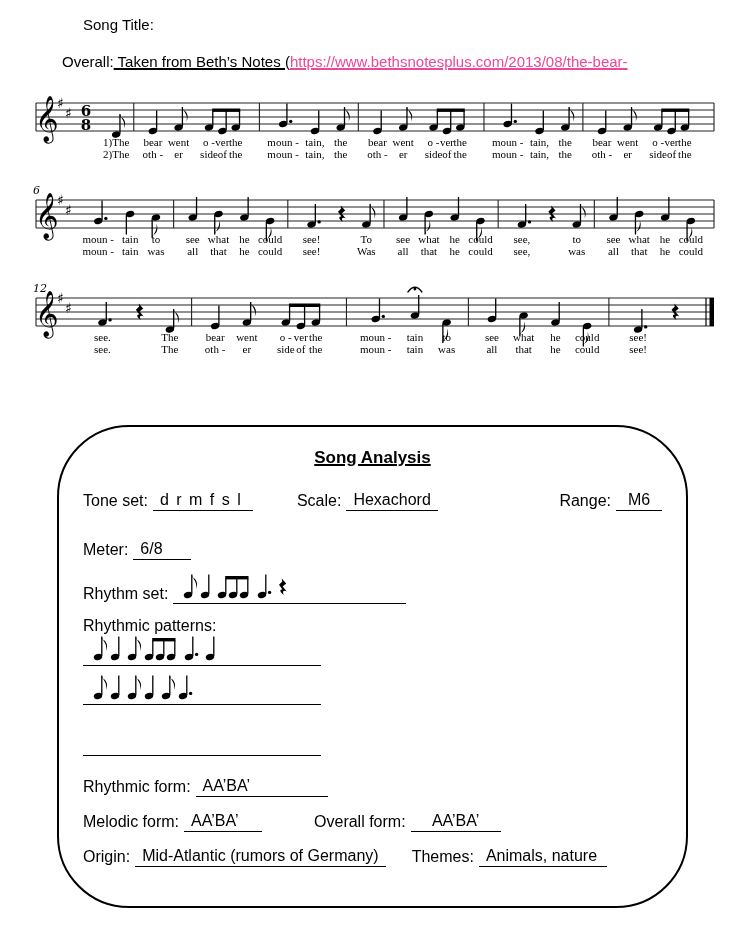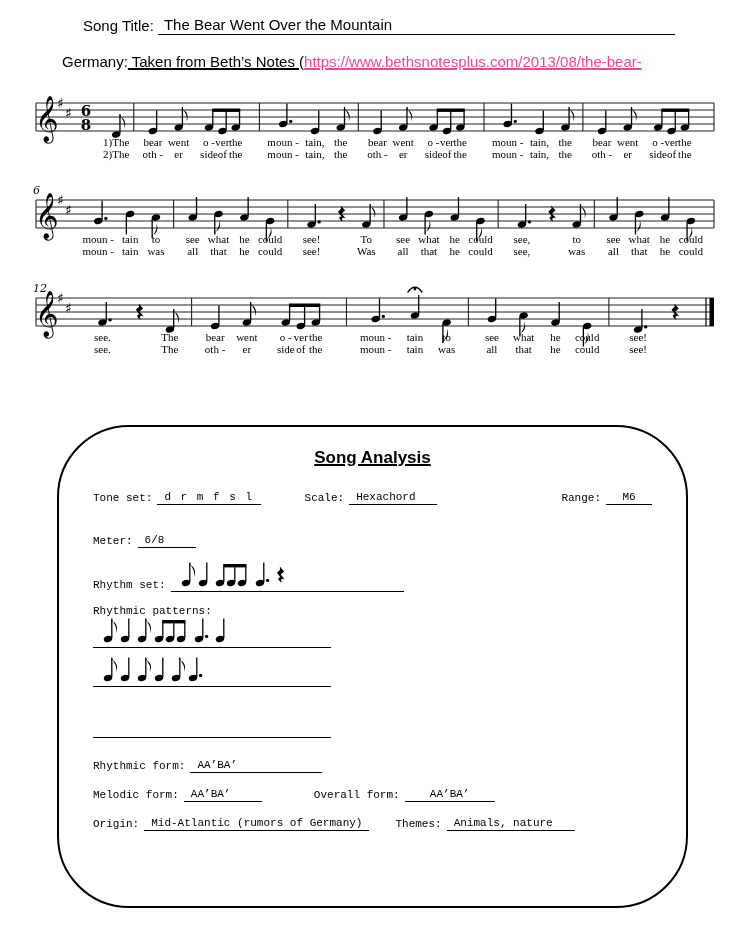--- a/index.html
+++ b/index.html
@@ -49,7 +49,6 @@
 
 <div class="abs title-row">
   <span class="lbl">Song Title:</span>
-  <span class="title-value">The Bear Went Over the Mountain</span>
 </div>
 
 <div class="abs source-block">

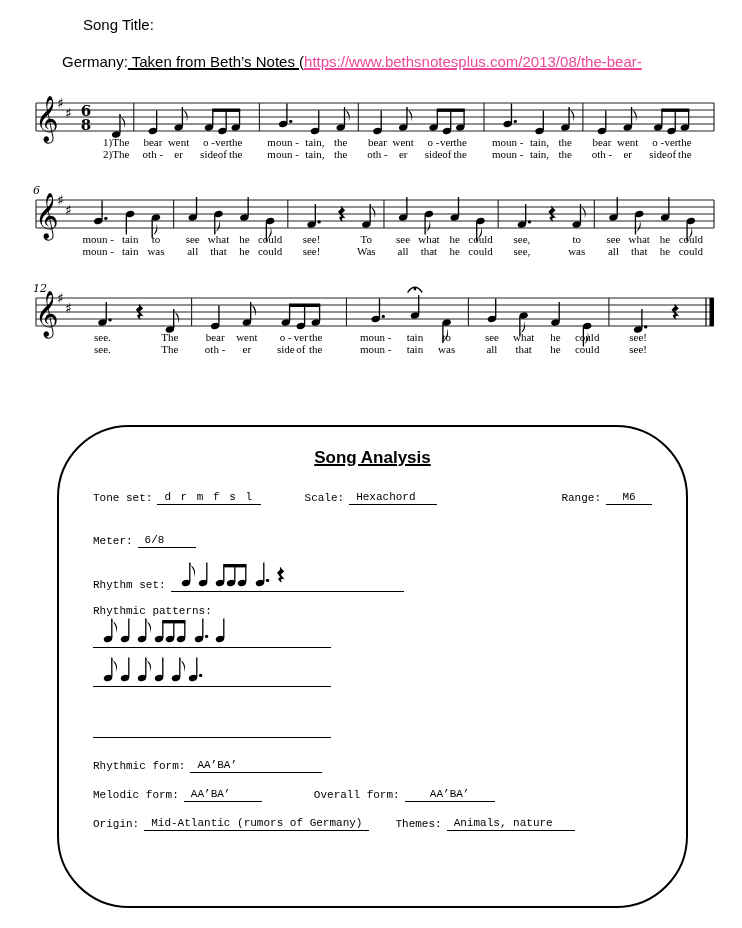--- a/index.html
+++ b/index.html
@@ -52,7 +52,7 @@
 </div>
 
 <div class="abs source-block">
-  <div class="source-line1"><span>Germany:</span><span class="u-black"> Taken from Beth’s Notes (</span><a class="src-link" style="color: #ec4899;">https://www.bethsnotesplus.com/2013/08/the-bear-</a></div>
+  <div class="source-line1"><span>Overall:</span><span class="u-black"> Taken from Beth’s Notes (</span><a class="src-link" style="color: #ec4899;">https://www.bethsnotesplus.com/2013/08/the-bear-</a></div>
 </div>
 
 <svg class="abs system sys1" width="690" height="78">

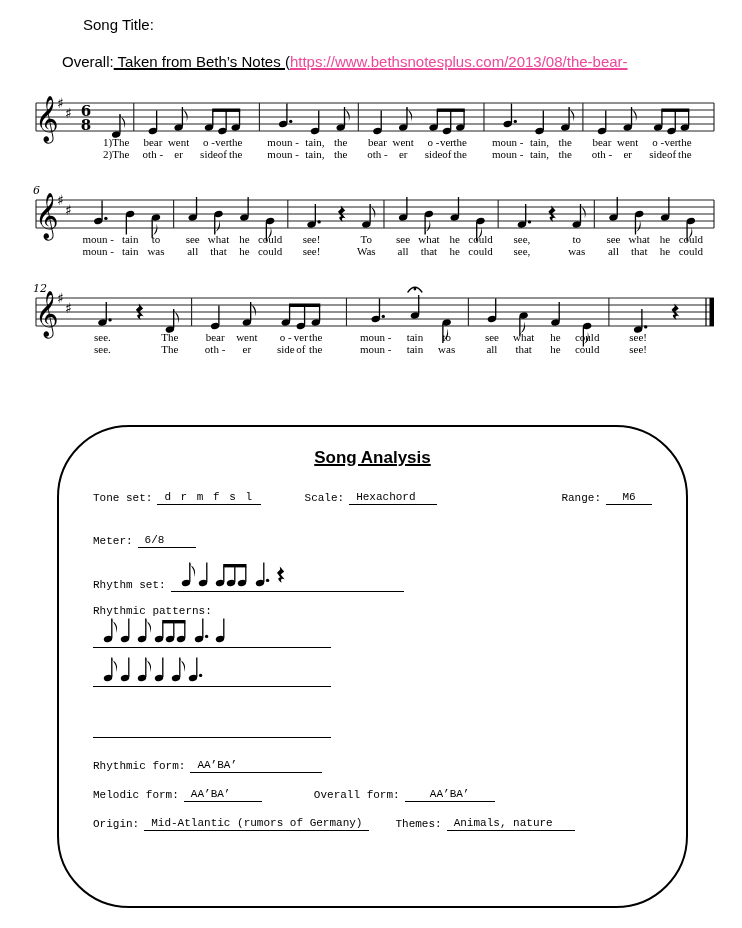--- a/index.html
+++ b/index.html
@@ -22,7 +22,7 @@
   .sys1 { top:87px; } .sys2 { top:184px; } .sys3 { top:282px; }
 
   
-  .analysis-box { left:57px; top:425px; width:631px; height:483px; border:2.5px solid #000; border-radius:72px; padding:0 34px; }
+  .analysis-box { left:57px; top:425px; width:631px; height:483px; border:2.5px solid #000; border-radius:72px; padding:0 24px; }
   .an-title { text-align:center; margin-top:21px; font-size:17px; font-weight:bold; text-decoration:underline; text-decoration-thickness:1.8px; }
   .row { display:flex; align-items:flex-end; font-size:11px;font-family:Liberation Mono, monospace; }
   .row .lbl { white-space:nowrap; margin-right:5px; padding-bottom:1px; }

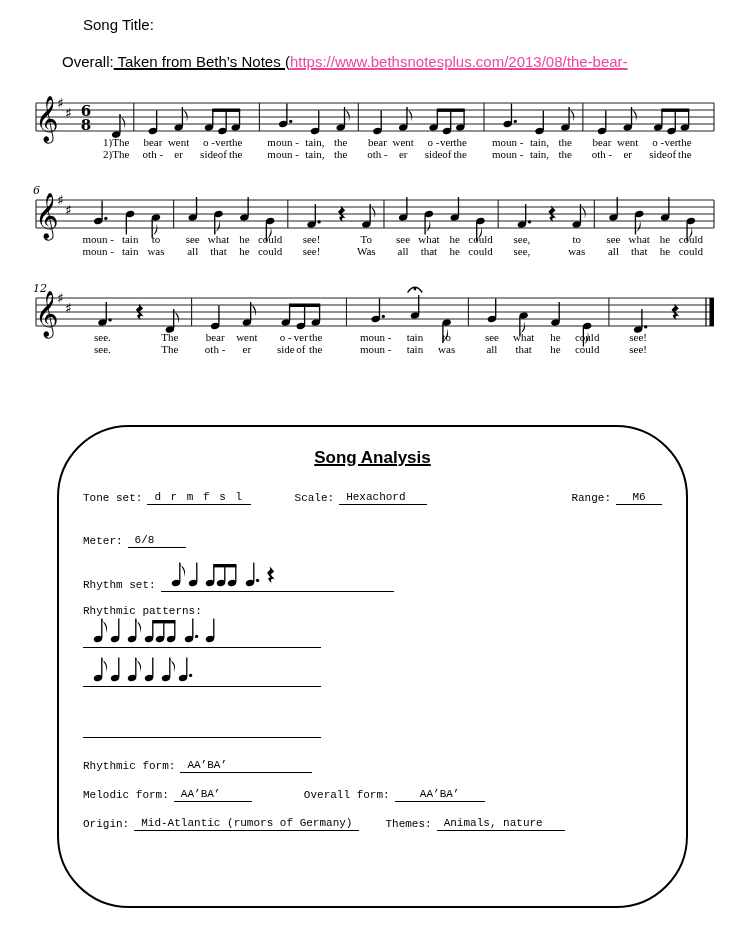--- a/index.html
+++ b/index.html
@@ -24,7 +24,7 @@
   
   .analysis-box { left:57px; top:425px; width:631px; height:483px; border:2.5px solid #000; border-radius:72px; padding:0 24px; }
   .an-title { text-align:center; margin-top:21px; font-size:17px; font-weight:bold; text-decoration:underline; text-decoration-thickness:1.8px; }
-  .row { display:flex; align-items:flex-end; font-size:11px;font-family:Liberation Mono, monospace; }
+  .row { display:flex; align-items:flex-end; font-size:16px; }
   .row .lbl { white-space:nowrap; margin-right:5px; padding-bottom:1px; }
   .uv { display:inline-block; border-bottom:1.6px solid #000; padding:0 7px 1px 7px; white-space:nowrap; }
   .solf { letter-spacing:1.5px; }

